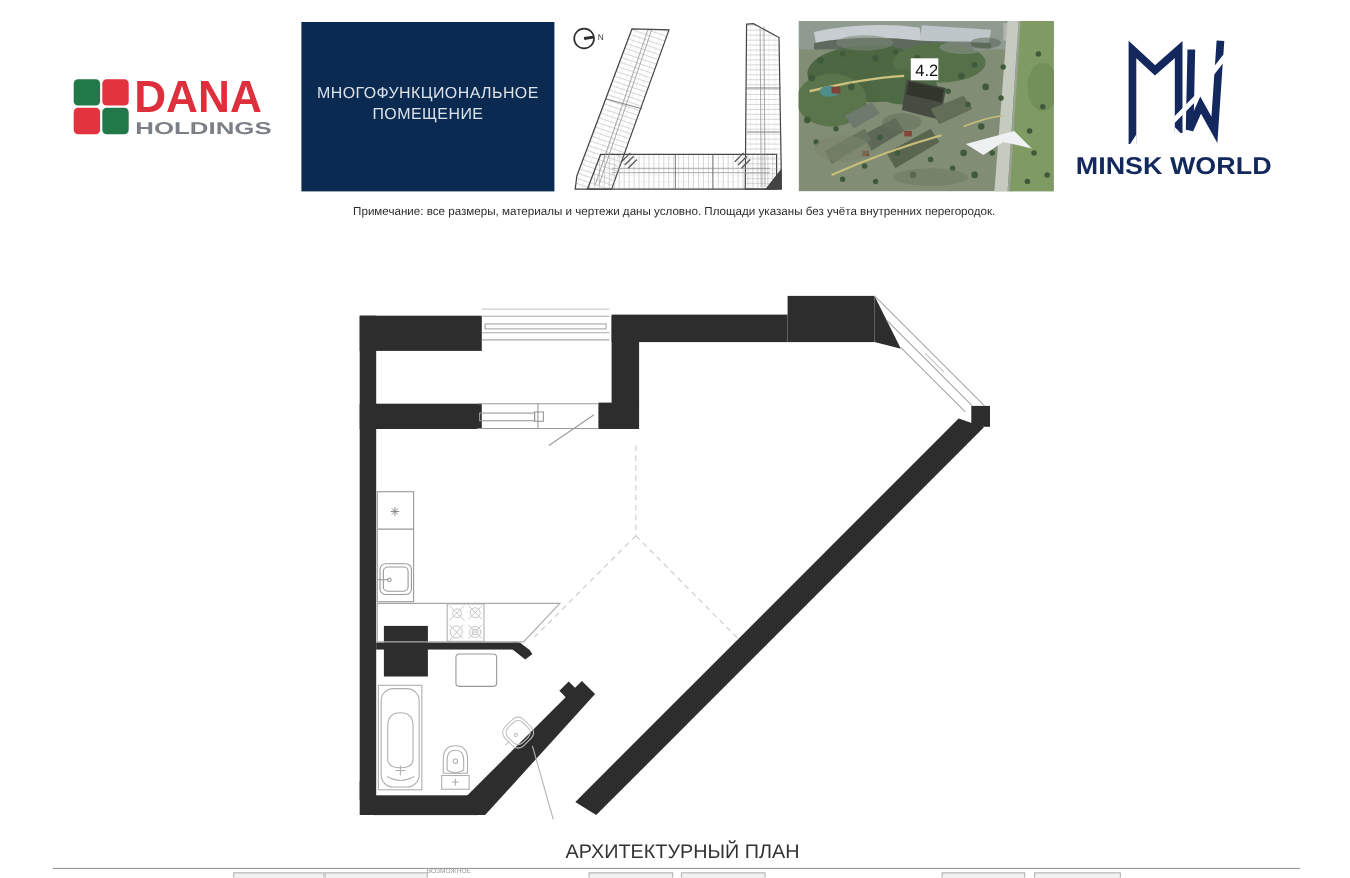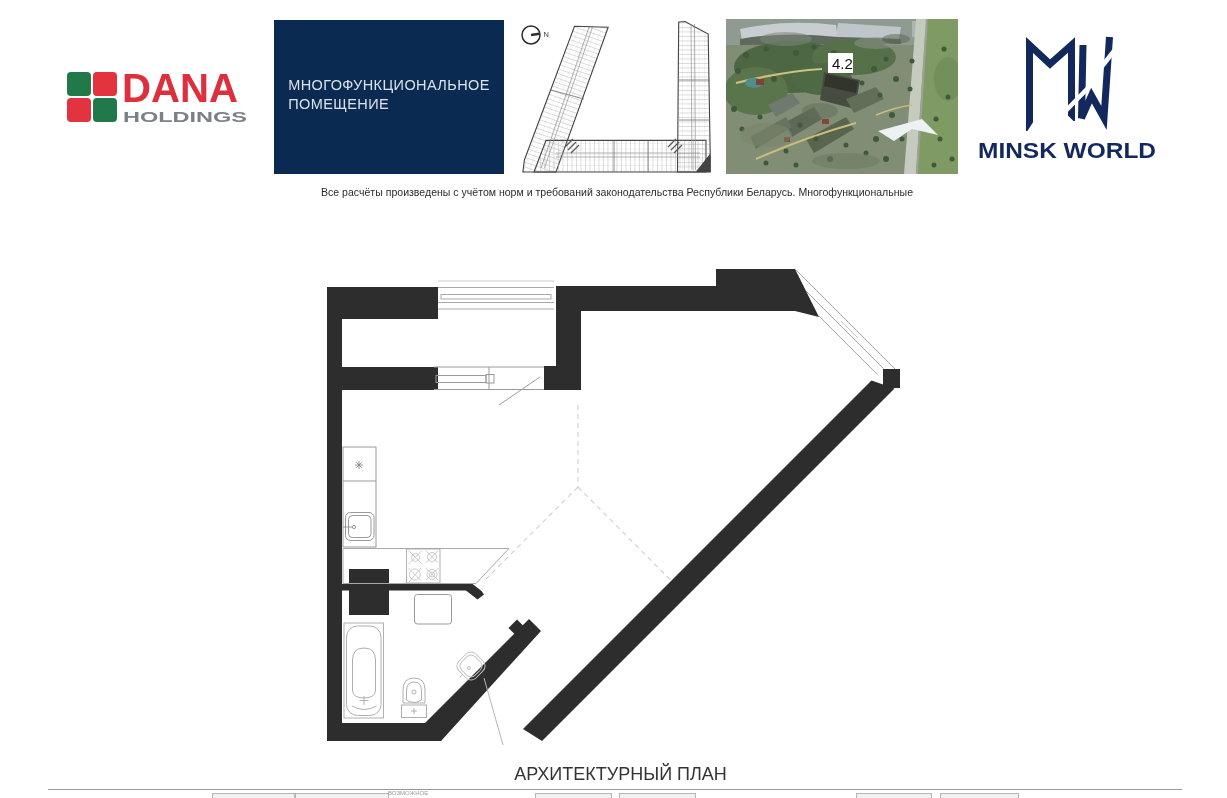--- a/index.html
+++ b/index.html
@@ -27,7 +27,7 @@
 </svg>
 
 <div class="abs" style="left:274px;top:20px;width:230px;height:154px;background:#0a2a51;
-     display:flex;align-items:center;justify-content:center;text-align:left;">
+     display:flex;align-items:center;justify-content:center;text-align:center;">
   <div style="color:#dde2e9;font-size:14.5px;line-height:19px;letter-spacing:.4px;position:relative;top:-2px;">МНОГОФУНКЦИОНАЛЬНОЕ<br>ПОМЕЩЕНИЕ</div>
 </div>
 

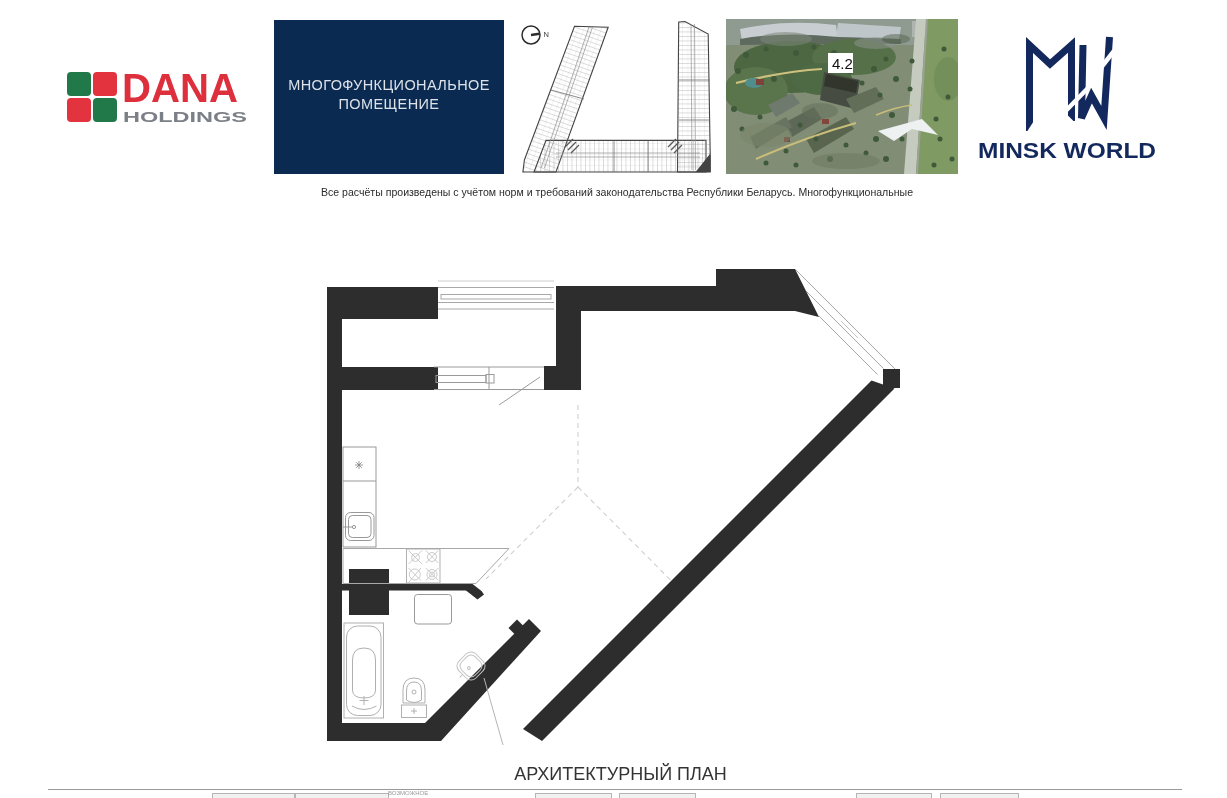--- a/index.html
+++ b/index.html
@@ -198,6 +198,7 @@
 </svg>
 
 <div class="abs" style="left:321px;top:186px;width:620px;font-size:10.55px;line-height:13px;color:#2b2b2b;white-space:nowrap;">
+  <div>Примечание: все размеры, материалы и чертежи даны условно. Площади указаны без учёта внутренних перегородок.</div>
   <div>Все расчёты произведены с учётом норм и требований законодательства Республики Беларусь. Многофункциональные</div>
 </div>
 

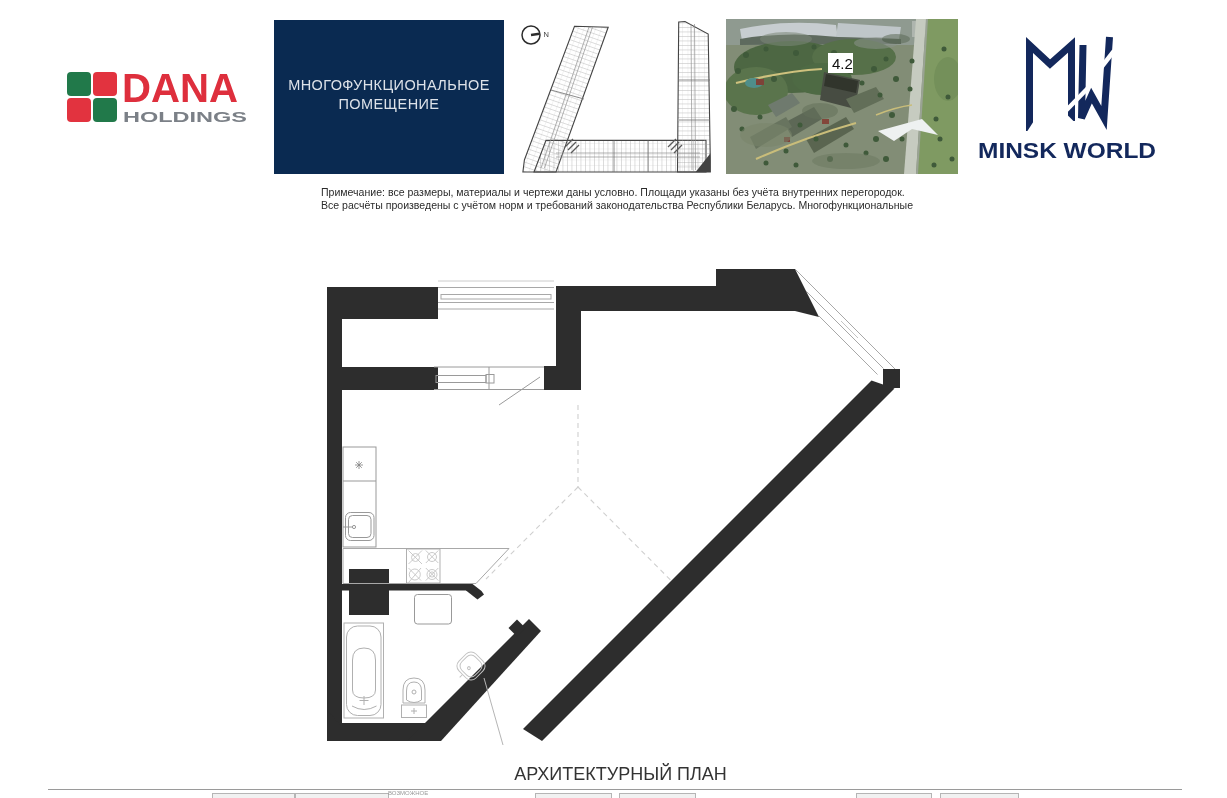--- a/index.html
+++ b/index.html
@@ -199,7 +199,6 @@
 
 <div class="abs" style="left:321px;top:186px;width:620px;font-size:10.55px;line-height:13px;color:#2b2b2b;white-space:nowrap;">
   <div>Примечание: все размеры, материалы и чертежи даны условно. Площади указаны без учёта внутренних перегородок.</div>
-  <div>Все расчёты произведены с учётом норм и требований законодательства Республики Беларусь. Многофункциональные</div>
 </div>
 
 <svg class="abs" style="left:300px;top:260px;" width="620" height="500" viewBox="300 260 620 500">

